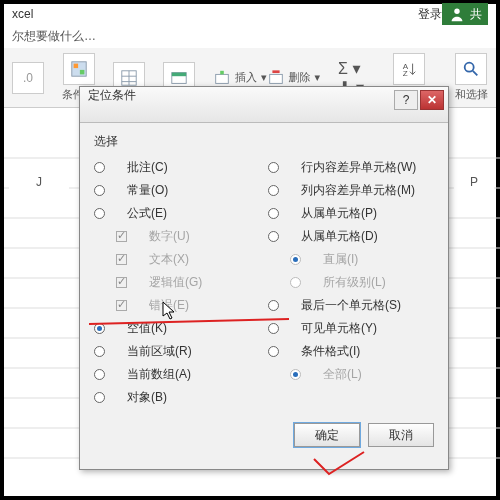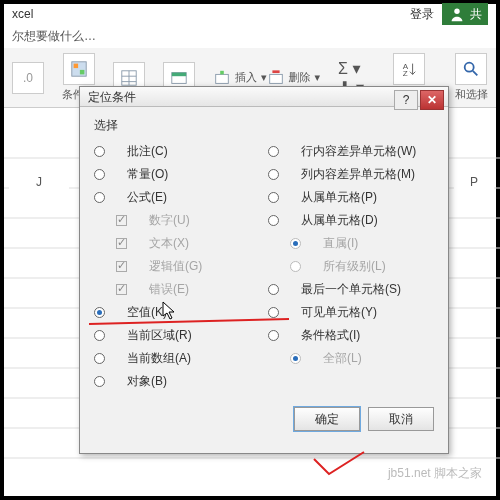--- a/index.html
+++ b/index.html
@@ -6,7 +6,7 @@
 *{box-sizing:border-box}
 .viewport{position:relative;width:500px;height:500px;border:4px solid #000}
 .titlebar{height:20px;background:#fff;color:#333;padding:0 8px;display:flex;align-items:center;justify-content:space-between;font-size:12px}
-.titlebar .right{display:flex;align-items:center;gap:8px}
+.titlebar .right{display:flex;align-items:center;gap:0}
 .loginbtn{color:#333}
 .sharebtn{background:#2f7d3a;color:#fff;padding:2px 6px;display:flex;align-items:center;gap:4px}
 .tabstrip{height:24px;background:#fff;display:flex;align-items:center;padding:0 8px;color:#555}

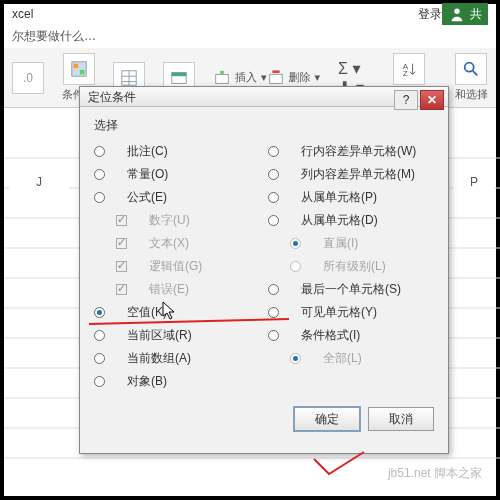--- a/index.html
+++ b/index.html
@@ -19,7 +19,7 @@
 .colhdr{position:absolute;top:70px;height:20px;display:flex;align-items:center;justify-content:center;background:#eee;border:1px solid #ccc;font-size:12px;color:#555}
 .gridlines line{stroke:#ddd}
 .dialog{position:absolute;left:75px;top:82px;width:370px;background:#f1f1f1;border:1px solid #888;box-shadow:2px 2px 6px rgba(0,0,0,.3)}
-.dlgtitle{height:20px;background:linear-gradient(#fafafa,#e6e6e6);border-bottom:1px solid #bbb;display:flex;align-items:flex-end;padding:0 8px;font-size:12px;color:#333;position:relative}
+.dlgtitle{height:36px;background:linear-gradient(#fafafa,#e6e6e6);border-bottom:1px solid #bbb;display:flex;align-items:flex-start;padding:0 8px;font-size:12px;color:#333;position:relative}
 .dlgbtns{position:absolute;right:4px;top:3px;display:flex;gap:2px}
 .dlgbtn{width:24px;height:20px;border:1px solid #aaa;background:#eee;display:flex;align-items:center;justify-content:center}
 .closebtn{background:linear-gradient(#d66,#b33);color:#fff;border:1px solid #933;font-weight:bold}

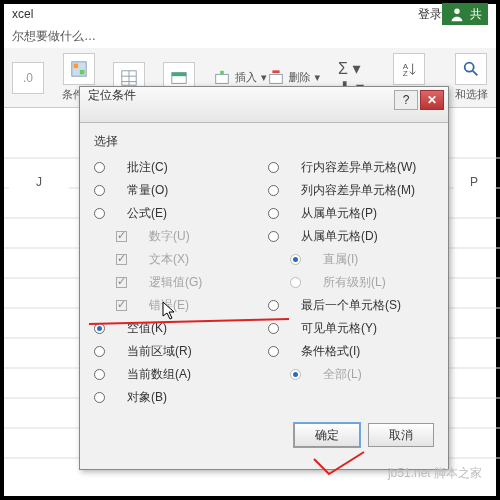--- a/index.html
+++ b/index.html
@@ -277,7 +277,6 @@
       <path d="M1 1 L1 15 L5 12 L8 18 L10 17 L7 11 L12 11 Z" fill="#fff" stroke="#000"></path>
     </svg>
 
-  <div class="watermark">jb51.net 脚本之家</div>
 </div>
 
 </body></html>

